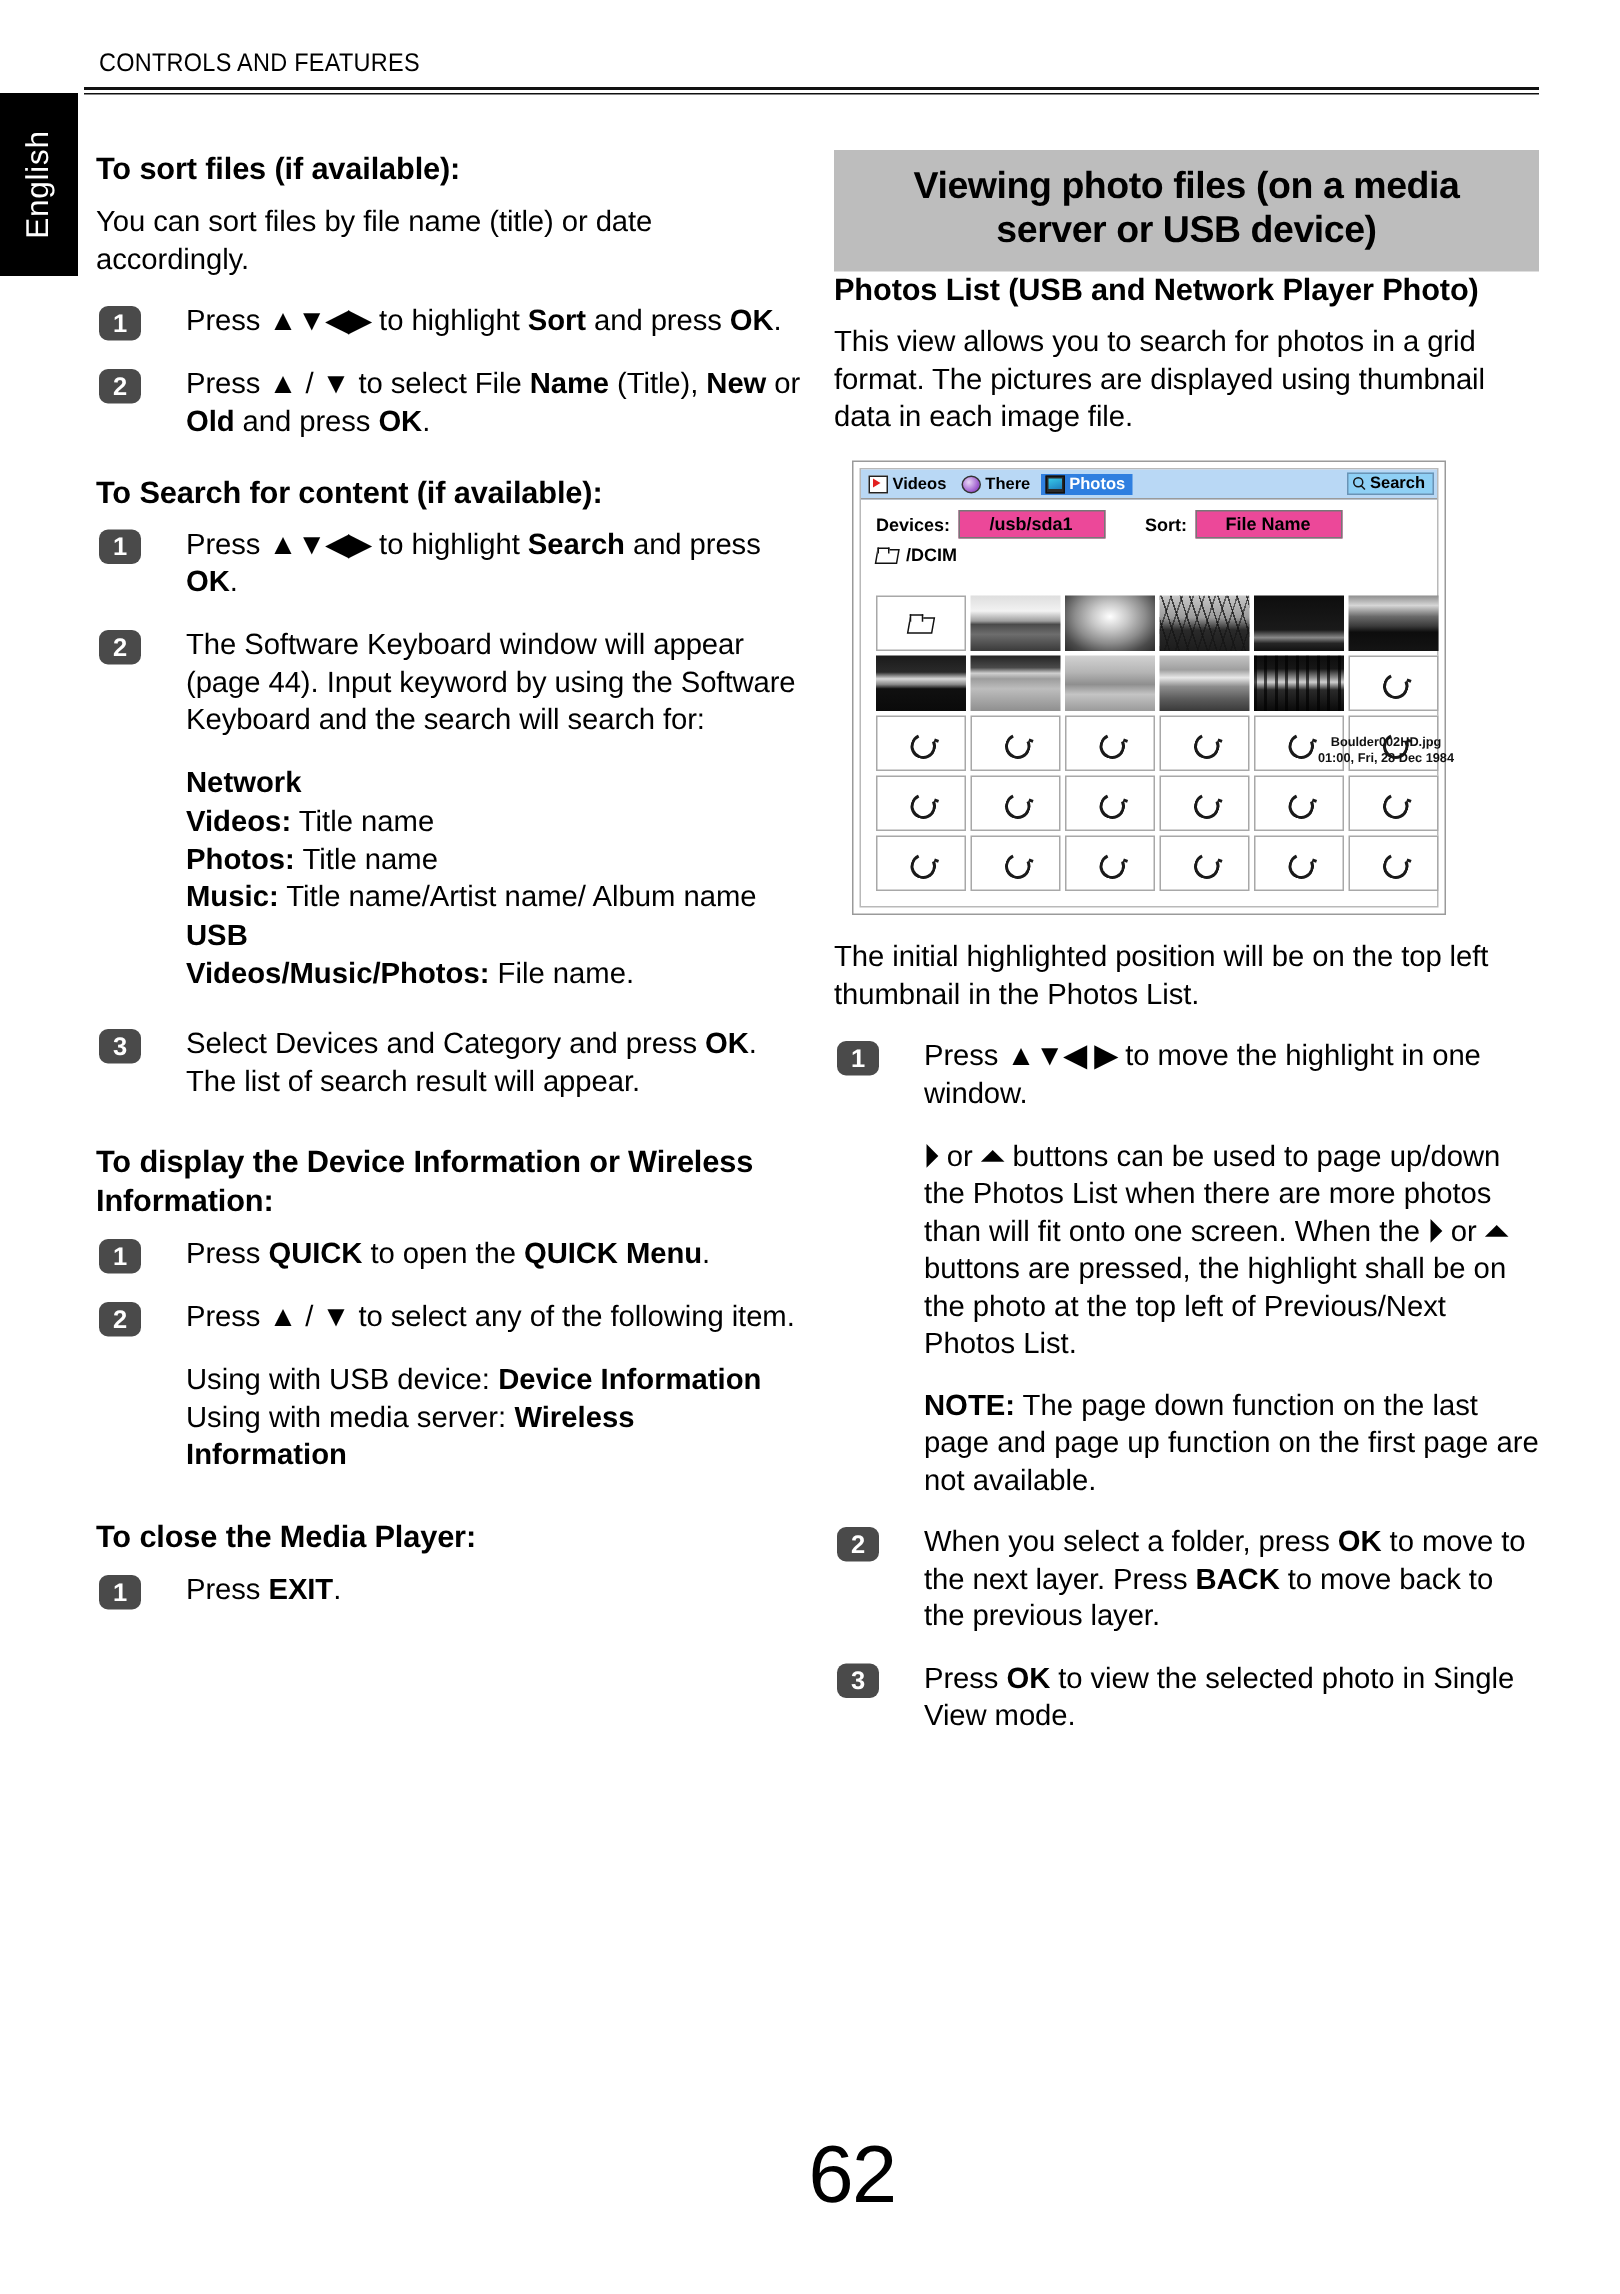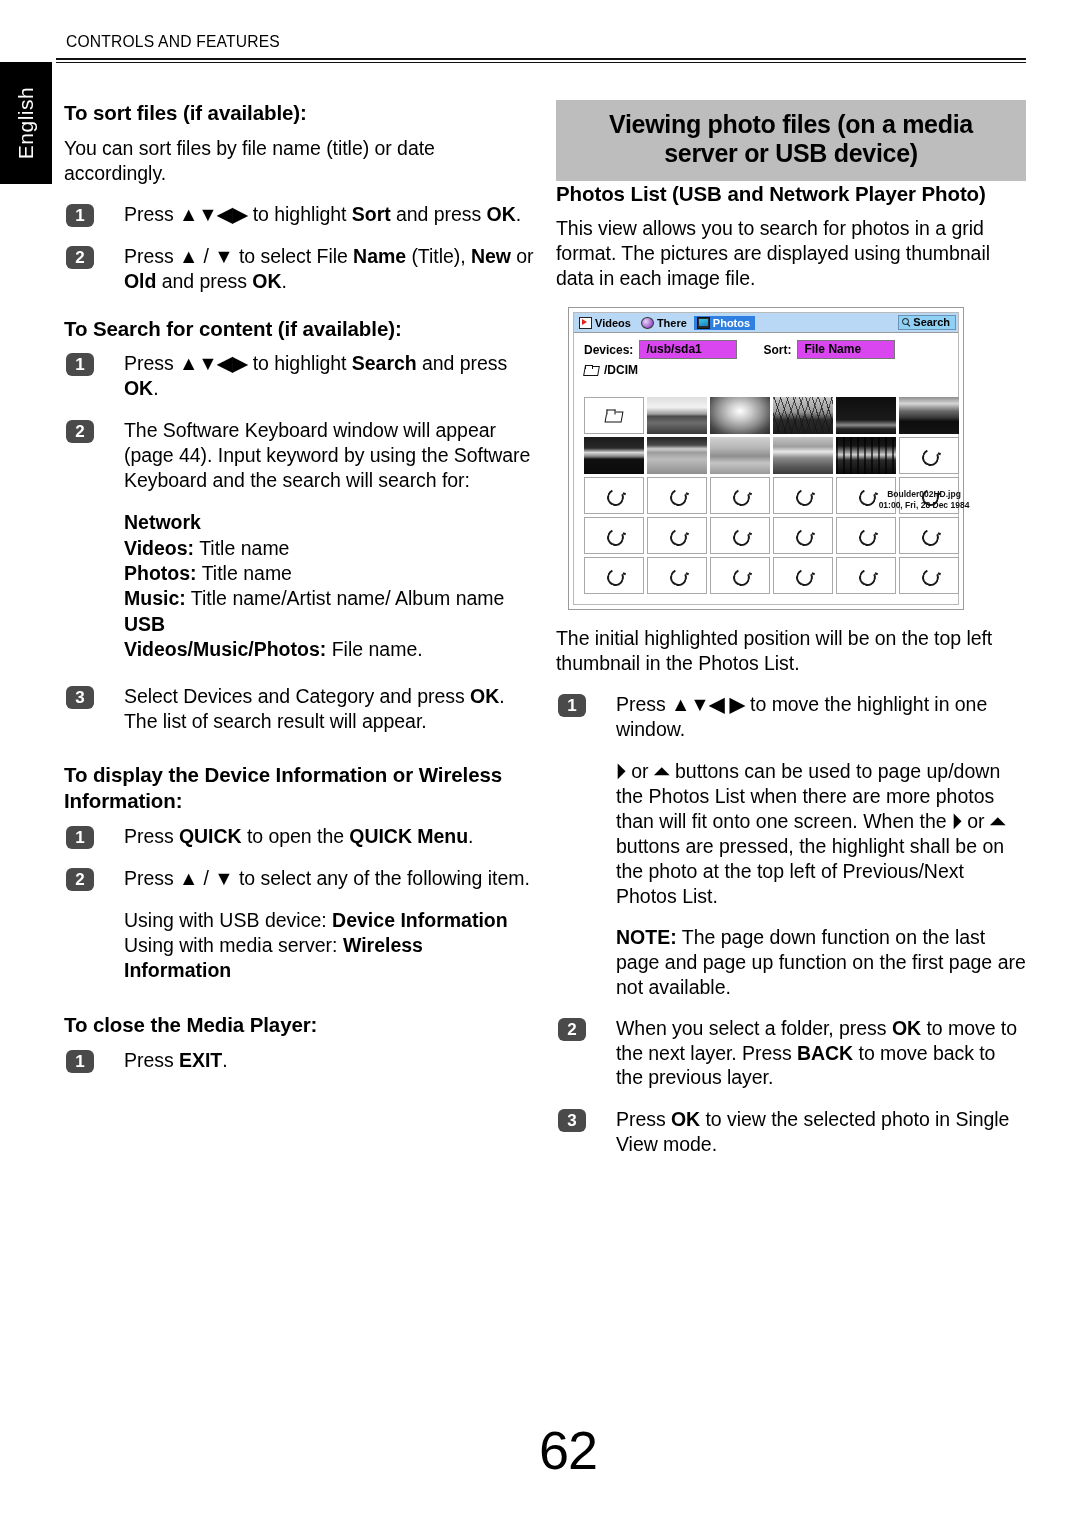--- a/index.html
+++ b/index.html
@@ -263,11 +263,12 @@
   .fld-label { margin-right: 6px; }
   .fld-box {
     border: 1px solid #777;
-    background: #d946ef;
+    background: #ec4899;
     font-size: 12px;
     font-weight: bold;
     padding: 1px 8px 2px 6px;
     min-width: 82px;
+    text-align: center;
   }
   .fld-gap { width: 26px; }
 

